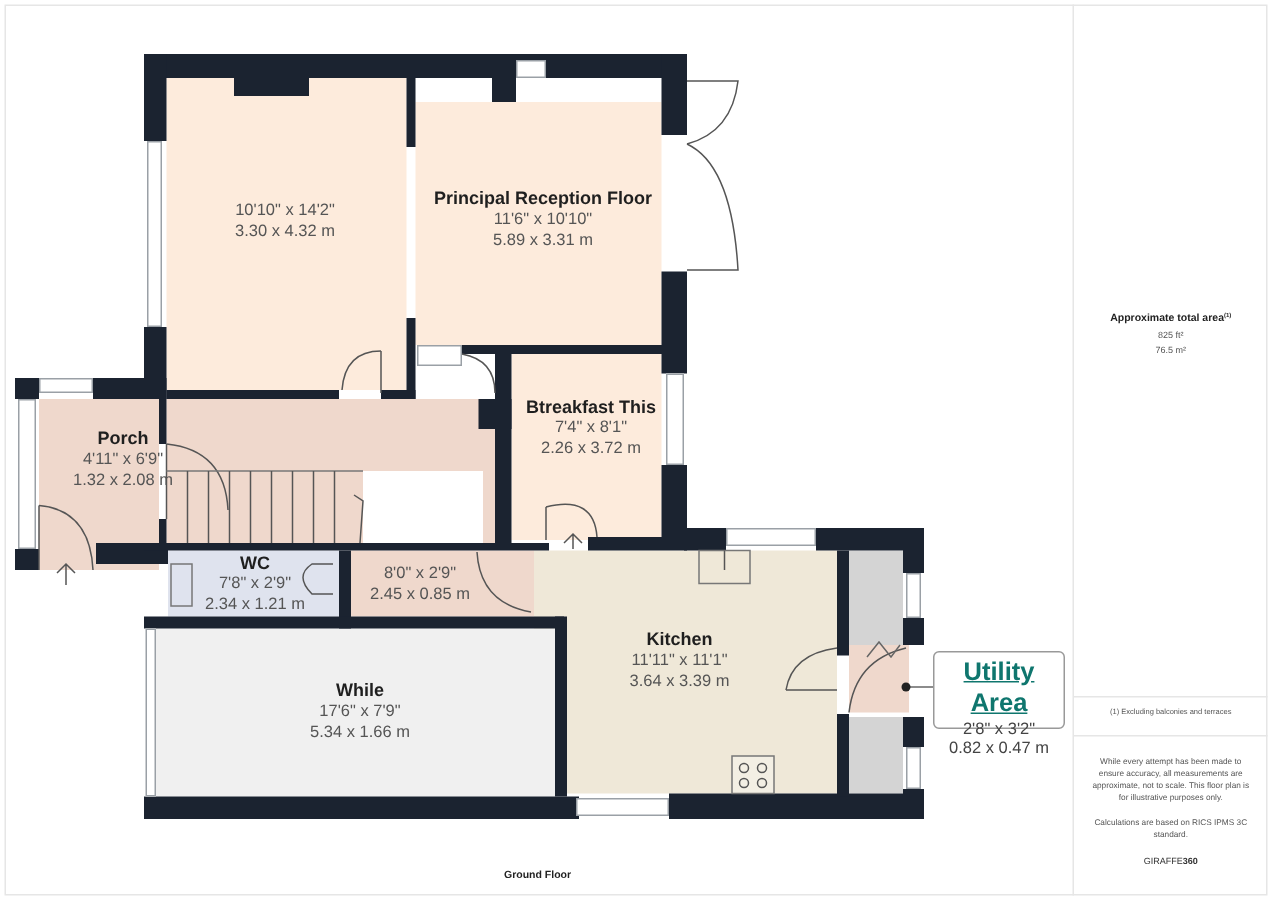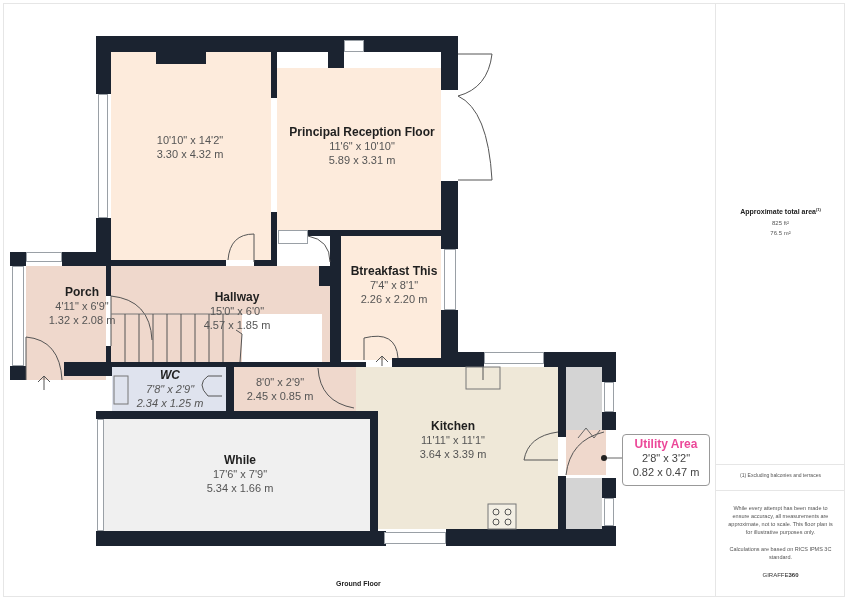--- a/index.html
+++ b/index.html
@@ -151,11 +151,6 @@
     <div class="d">4'11" x 6'9"</div>
     <div class="d">1.32 x 2.08 m</div>
   </div>
-  <div class="label" style="left:237px;top:290px;">
-    <div class="t">Hallway</div>
-    <div class="d">15'0" x 6'0"</div>
-    <div class="d">4.57 x 1.85 m</div>
-  </div>
   <div class="label" style="left:394px;top:264px;">
     <div class="t">Btreakfast This</div>
     <div class="d">7'4" x 8'1"</div>

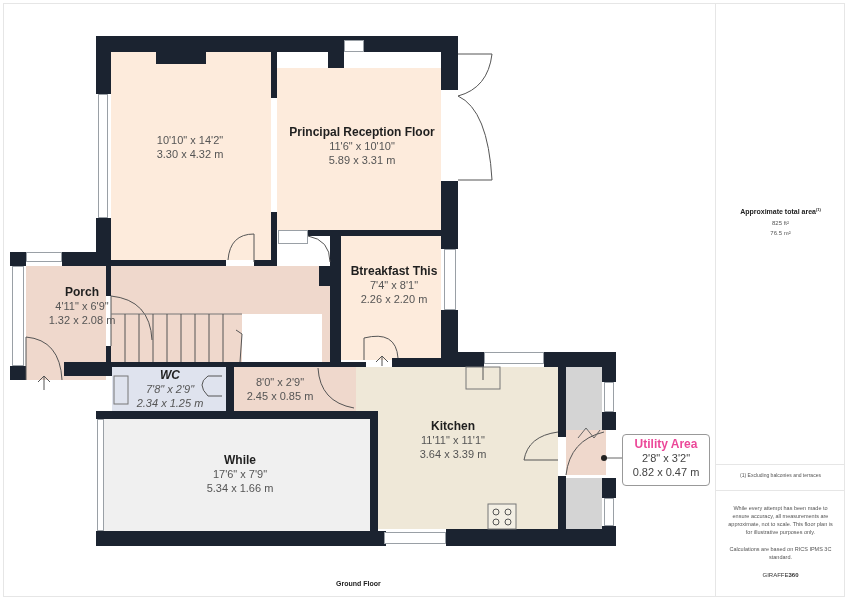--- a/index.html
+++ b/index.html
@@ -154,7 +154,7 @@
   <div class="label" style="left:394px;top:264px;">
     <div class="t">Btreakfast This</div>
     <div class="d">7'4" x 8'1"</div>
-    <div class="d">2.26 x 2.20 m</div>
+    <div class="d">2.26 x 3.72 m</div>
   </div>
   <div class="label" style="left:170px;top:368px;font-style:italic;">
     <div class="t">WC</div>

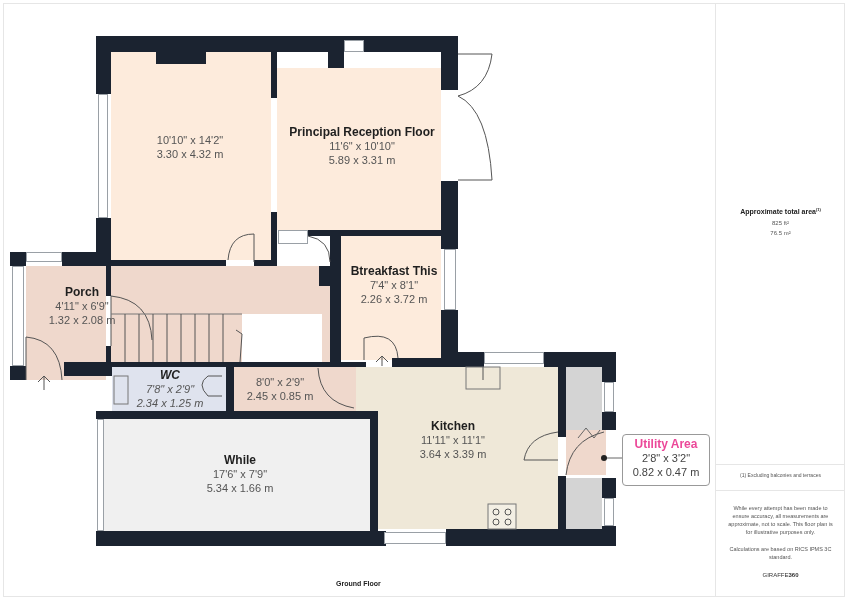--- a/index.html
+++ b/index.html
@@ -156,7 +156,7 @@
     <div class="d">7'4" x 8'1"</div>
     <div class="d">2.26 x 3.72 m</div>
   </div>
-  <div class="label" style="left:170px;top:368px;font-style:italic;">
+  <div class="label" style="left:170px;top:368px;">
     <div class="t">WC</div>
     <div class="d">7'8" x 2'9"</div>
     <div class="d">2.34 x 1.25 m</div>

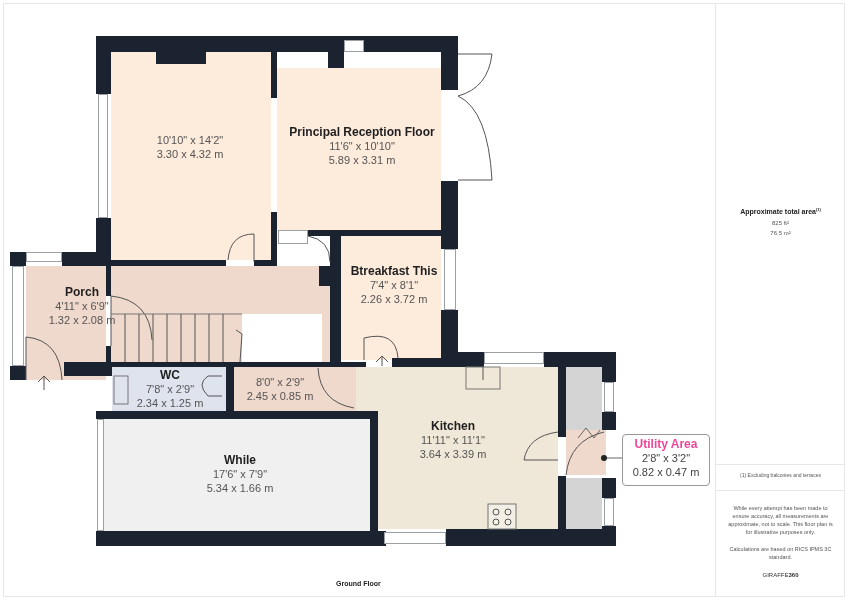--- a/index.html
+++ b/index.html
@@ -159,7 +159,7 @@
   <div class="label" style="left:170px;top:368px;">
     <div class="t">WC</div>
     <div class="d">7'8" x 2'9"</div>
-    <div class="d">2.34 x 1.25 m</div>
+    <div class="d">2.34 x 1.21 m</div>
   </div>
   <div class="label" style="left:280px;top:376px;">
     <div class="d">8'0" x 2'9"</div>

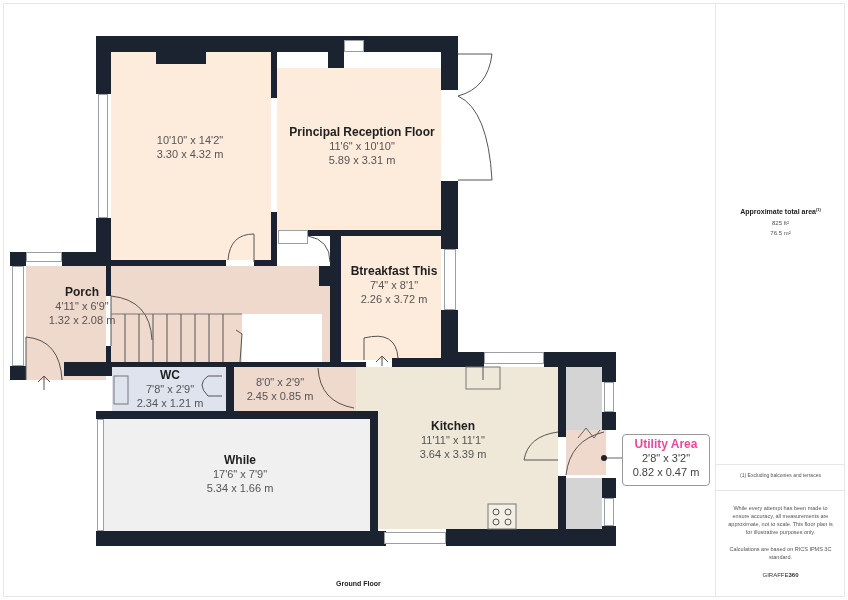--- a/index.html
+++ b/index.html
@@ -14,7 +14,7 @@
   .label .t { font-weight:bold; font-size:12px; color:#1f1f1f; }
   .label .d { font-size:11px; color:#555; }
   .util-box { position:absolute; left:622px; top:434px; width:86px; height:50px; border:1px solid #999; border-radius:4px; background:#fff; text-align:center; line-height:1.25; }
-  .util-box .t { font-weight:bold; font-size:12px; color:#ec4899; margin-top:2px; }
+  .util-box .t { font-weight:bold; font-size:17px; color:#0f766e; margin-top:2px;text-decoration:underline; }
   .util-box .d { font-size:11px; color:#444; }
   .info { position:absolute; left:716px; width:129px; text-align:center; color:#555; }
   .sep { position:absolute; left:716px; width:129px; height:1px; background:#e6e6e6; }

